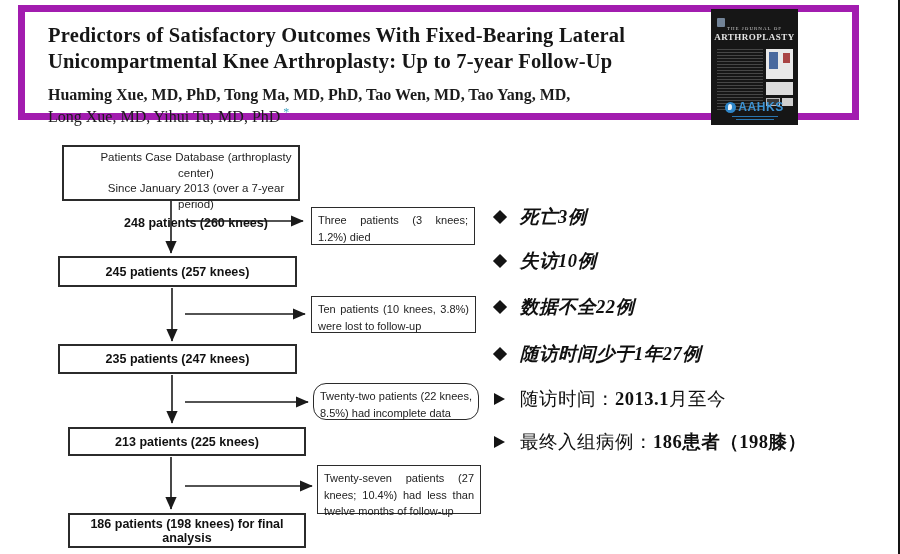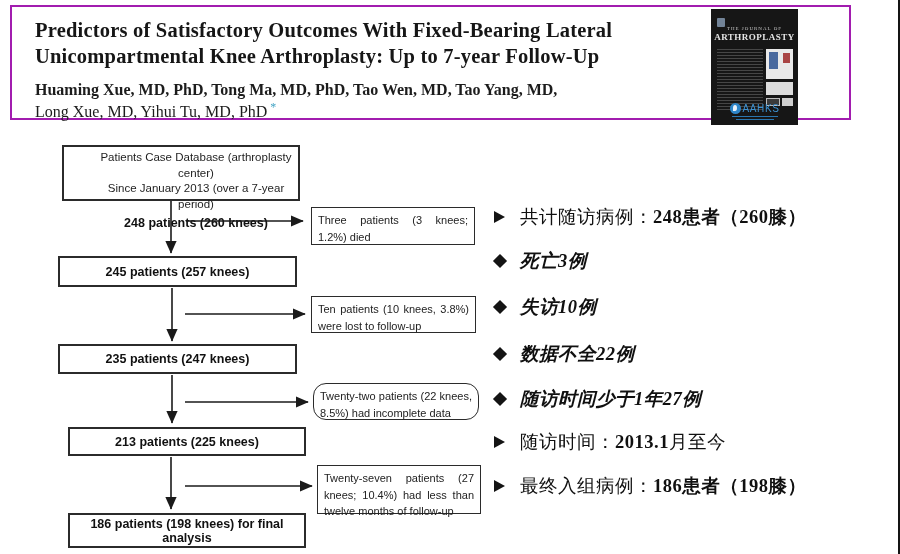--- a/index.html
+++ b/index.html
@@ -11,8 +11,8 @@
   .right-edge { position:absolute; right:0; top:0; width:2px; height:554px; background:#141414; }
 
   
-  .title-box { position:absolute; left:10px; top:5px; width:841px; height:115px;
-               border:2px solid #a21caf; background:#fff; }
+  .title-box { position:absolute; left:18px; top:5px; width:841px; height:115px;
+               border:7px solid #a21caf; background:#fff; }
   .title-line { position:absolute; left:23px; font-family:"Liberation Serif", serif;
                 font-size:20.5px; font-weight:600; color:#161616; letter-spacing:0.2px; white-space:nowrap; }
   .title-l1 { top:12px; } .title-l2 { top:38px; }

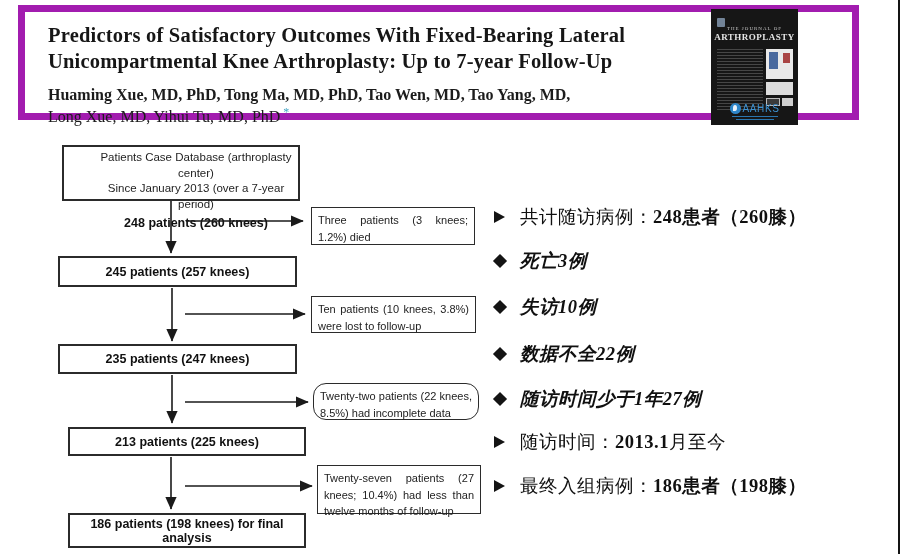--- a/index.html
+++ b/index.html
@@ -43,7 +43,7 @@
   .aahks-circle { width:11px; height:11px; border-radius:50%; background:#2e86c9; position:relative; }
   .aahks-circle::after { content:""; position:absolute; left:3px; top:2px; width:4px; height:6px;
                          background:#eaf3fb; border-radius:50% 50% 50% 0; }
-  .aahks-text { color:#3c93d4; font-weight:normal; font-size:10px; letter-spacing:0.6px; }
+  .aahks-text { color:#3c93d4; font-weight:bold; font-size:12px; letter-spacing:0.6px; }
   .aahks-bar { width:46px; height:1.5px; background:#2e86c9; margin:1.5px auto 0; opacity:.85; }
 
   

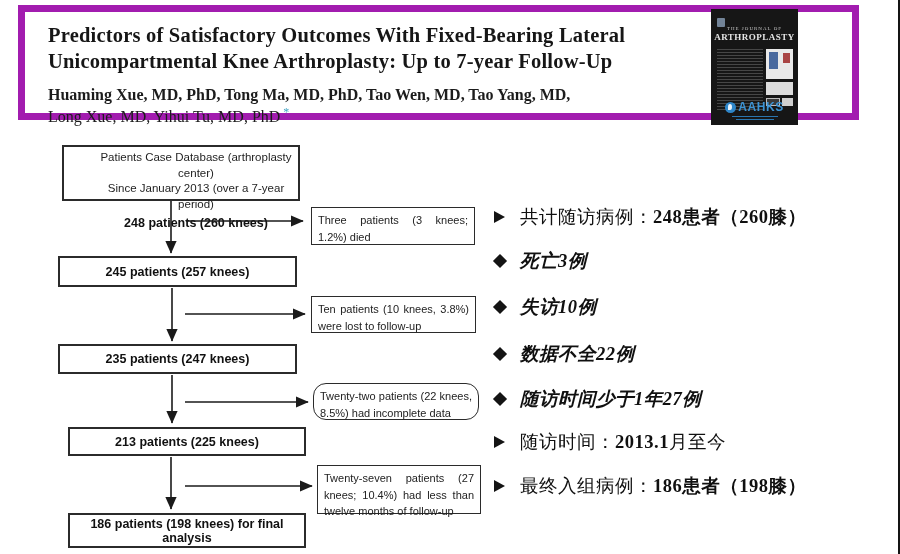--- a/index.html
+++ b/index.html
@@ -164,10 +164,6 @@
   </svg>
 
   <div class="notes">
-      <div class="note-item song">
-        <span class="bullet arrowhead"></span>
-        <span class="note-text"><span>共计随访病例：</span><span class="seg-bold">248患者（260膝）</span></span>
-      </div>
       <div class="note-item kai">
         <span class="bullet diamond"></span>
         <span class="note-text"><span>死亡3例</span></span>

